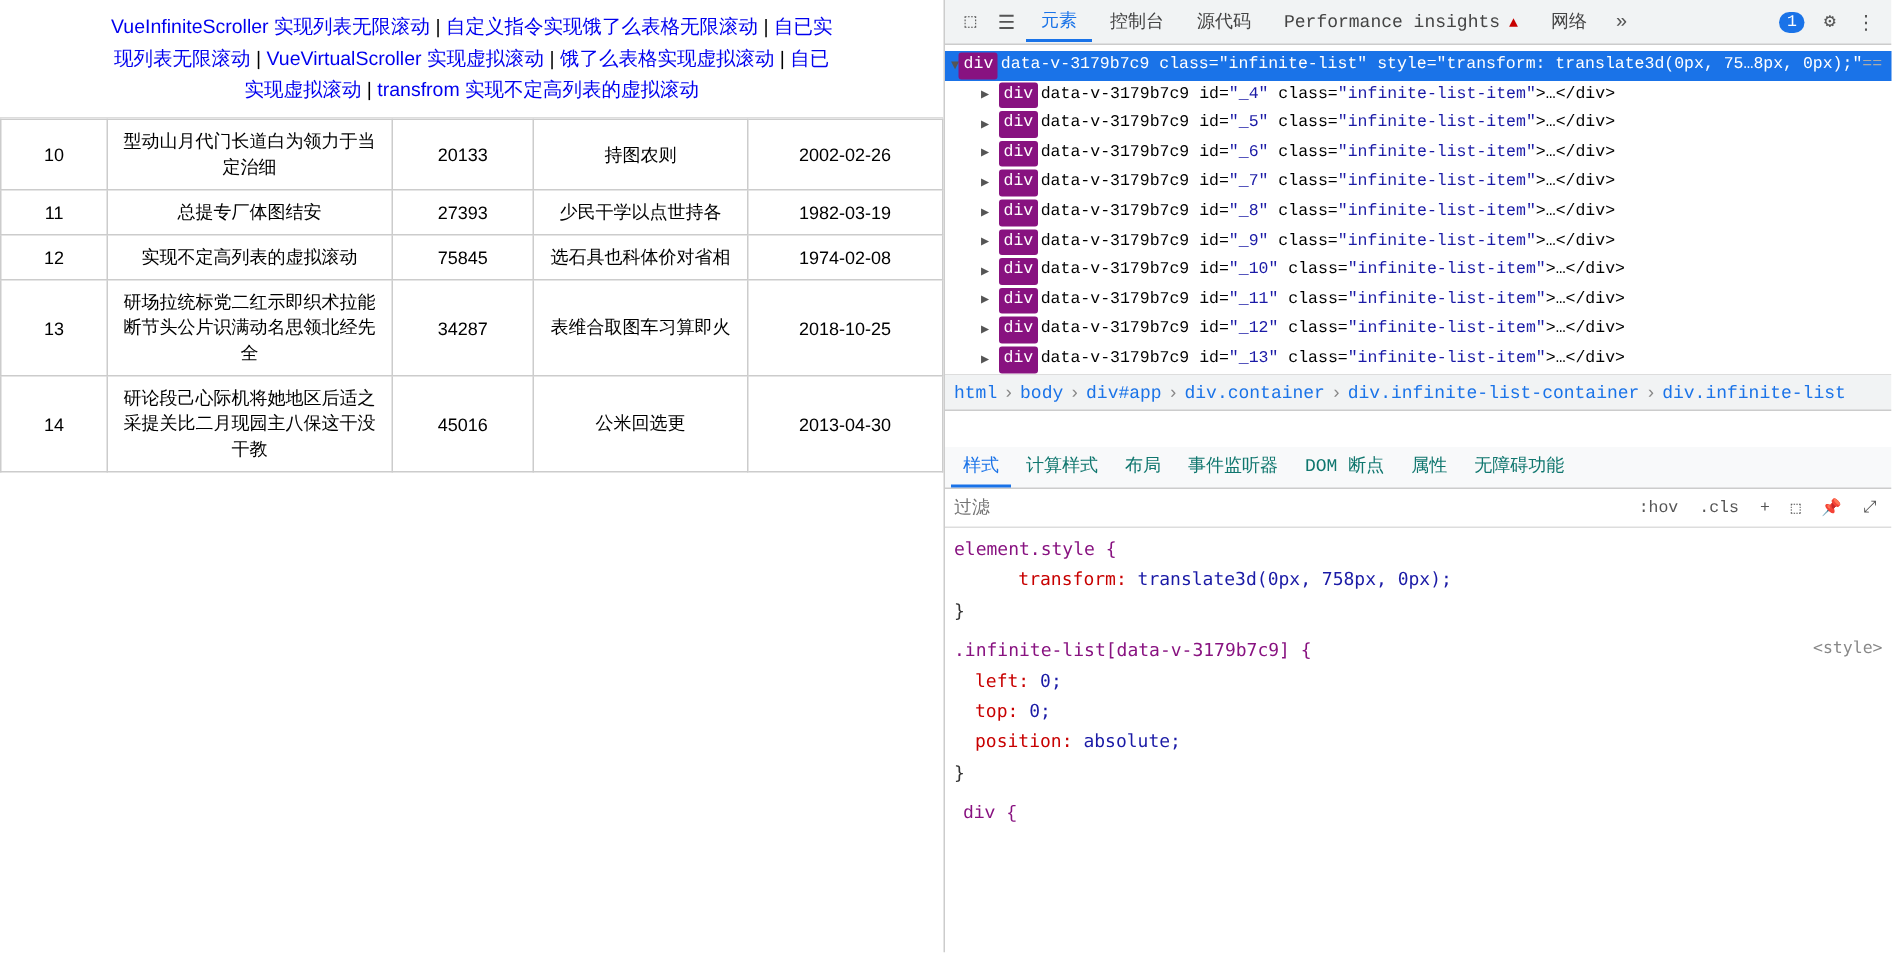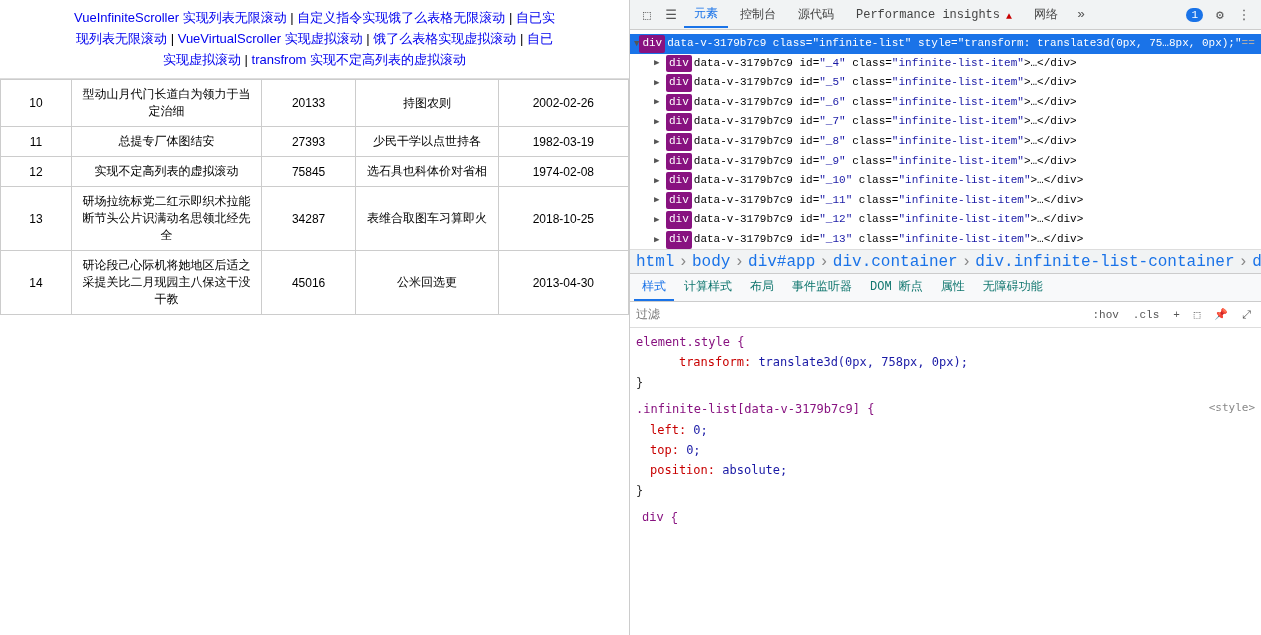--- a/index.html
+++ b/index.html
@@ -160,7 +160,7 @@
       border-bottom: 1px solid #ccc;
       padding: 0 6px;
       gap: 4px;
-      font-size: 16px;
+      font-size: 12px;
       overflow-x: auto;
       white-space: nowrap;
     }

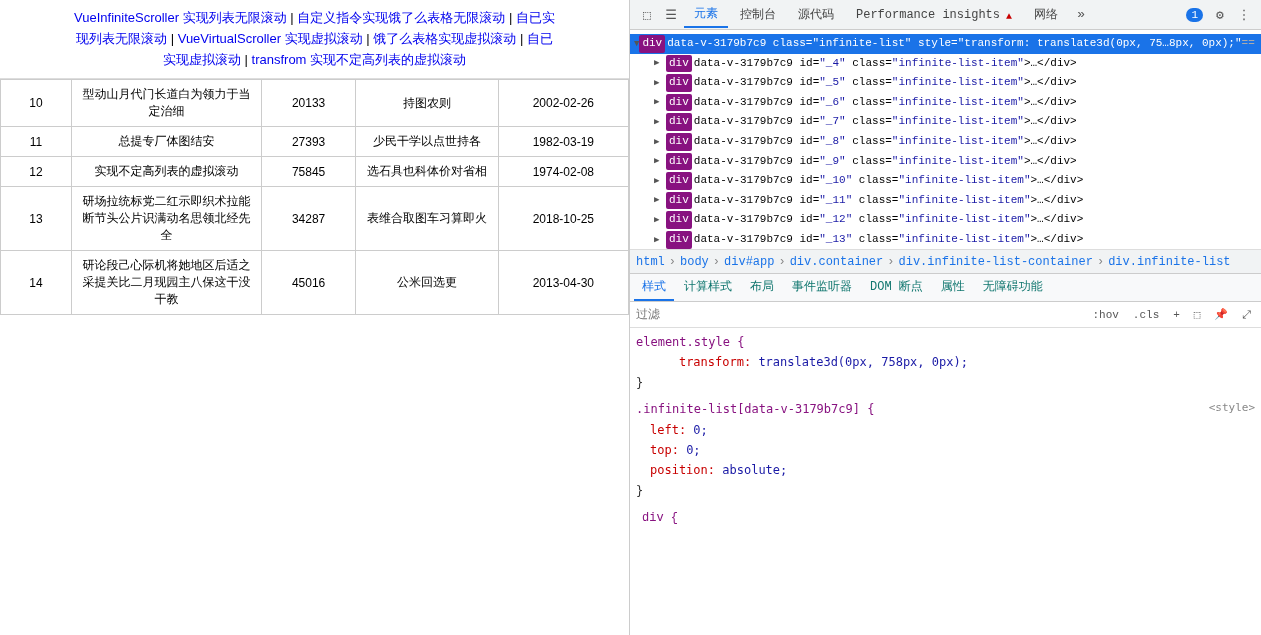--- a/index.html
+++ b/index.html
@@ -179,6 +179,7 @@
       background: #f8f9fa;
       padding: 0 4px;
       gap: 2px;
+      margin-top: 24px;
     }
     .sub-tab {
       padding: 4px 8px;

